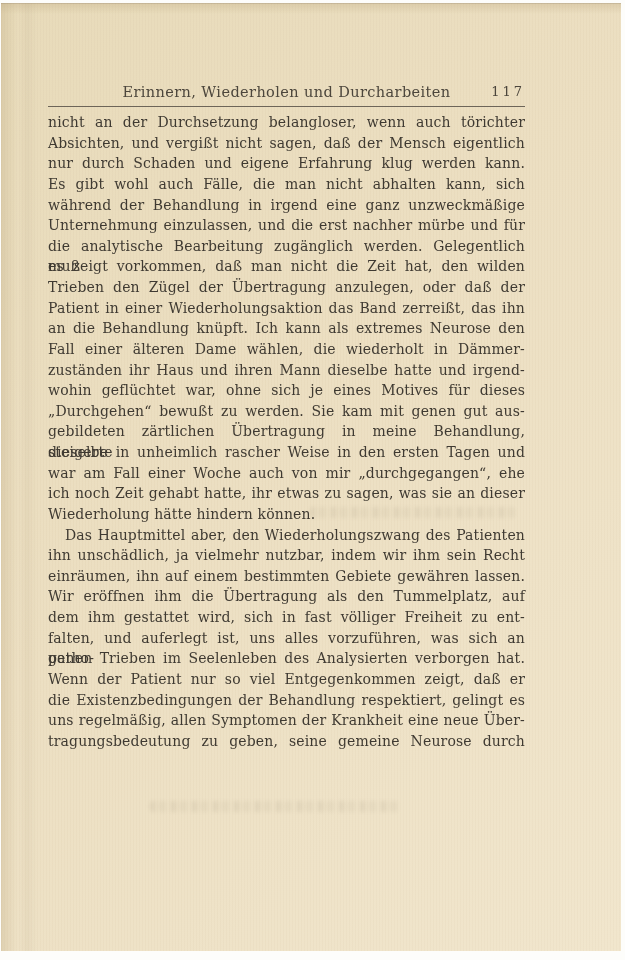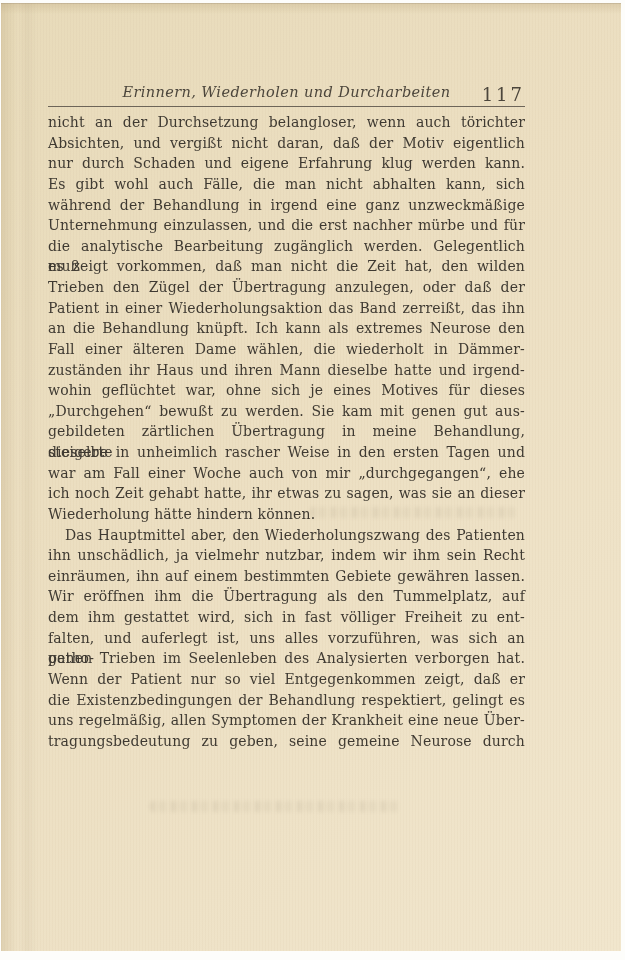--- a/index.html
+++ b/index.html
@@ -27,7 +27,7 @@
     color:var(--header-ink,#4c463c);
   }
   .header-title{
-    display:block; text-align:center; font-style:italic;
+    display:block; text-align:center; 
     font-size:14.5px; letter-spacing:0.4px; white-space:nowrap;
   }
   .page-number{

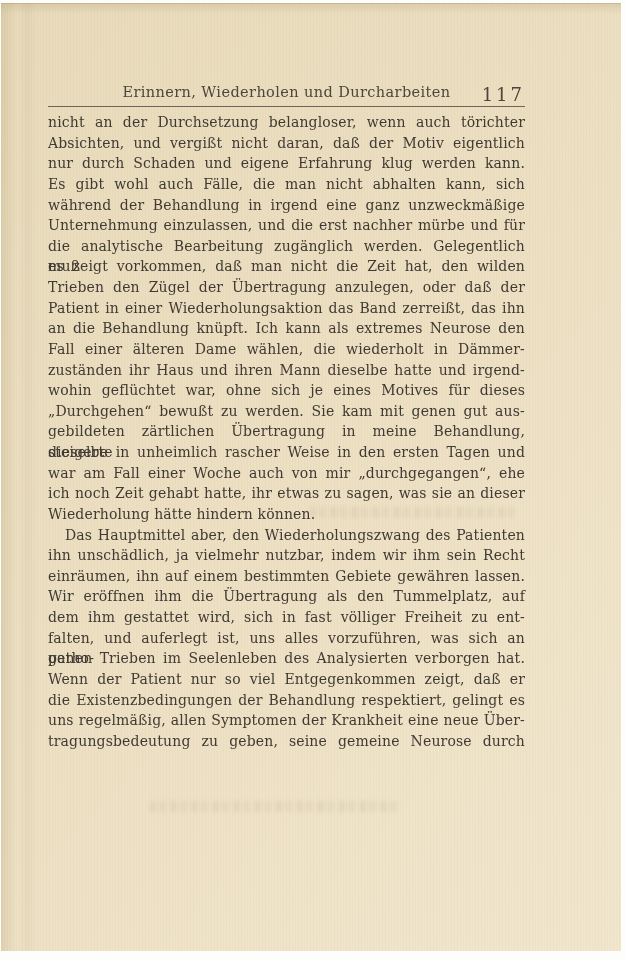--- a/index.html
+++ b/index.html
@@ -31,7 +31,7 @@
     font-size:14.5px; letter-spacing:0.4px; white-space:nowrap;
   }
   .page-number{
-    position:absolute; right:0; top:0; font-size:18px; letter-spacing:3px;
+    position:absolute; right:0; top:0; font-size:13px; letter-spacing:3px;
   }
   .header-rule{
     position:absolute; left:48px; top:106px; width:477px; height:1px;

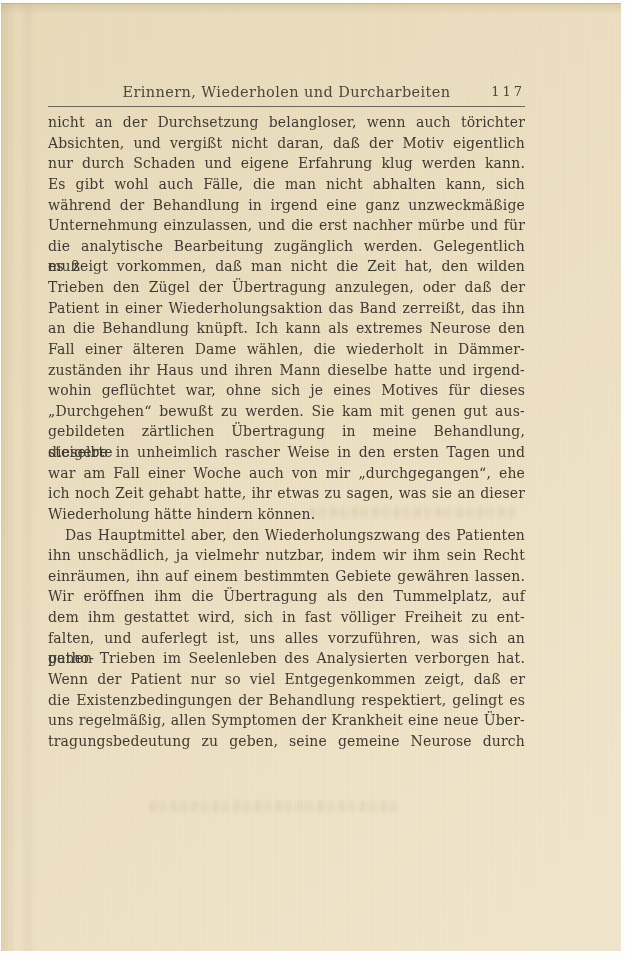--- a/index.html
+++ b/index.html
@@ -71,7 +71,7 @@
   <div class="body-text">
     <div>
       <div class="line">nicht an der Durchsetzung belangloser, wenn auch törichter</div>
-      <div class="line">Absichten, und vergißt nicht daran, daß der Motiv eigentlich</div>
+      <div class="line">Absichten, und vergißt nicht sagen, daß der Mensch eigentlich</div>
       <div class="line">nur durch Schaden und eigene Erfahrung klug werden kann.</div>
       <div class="line">Es gibt wohl auch Fälle, die man nicht abhalten kann, sich</div>
       <div class="line">während der Behandlung in irgend eine ganz unzweckmäßige</div>

